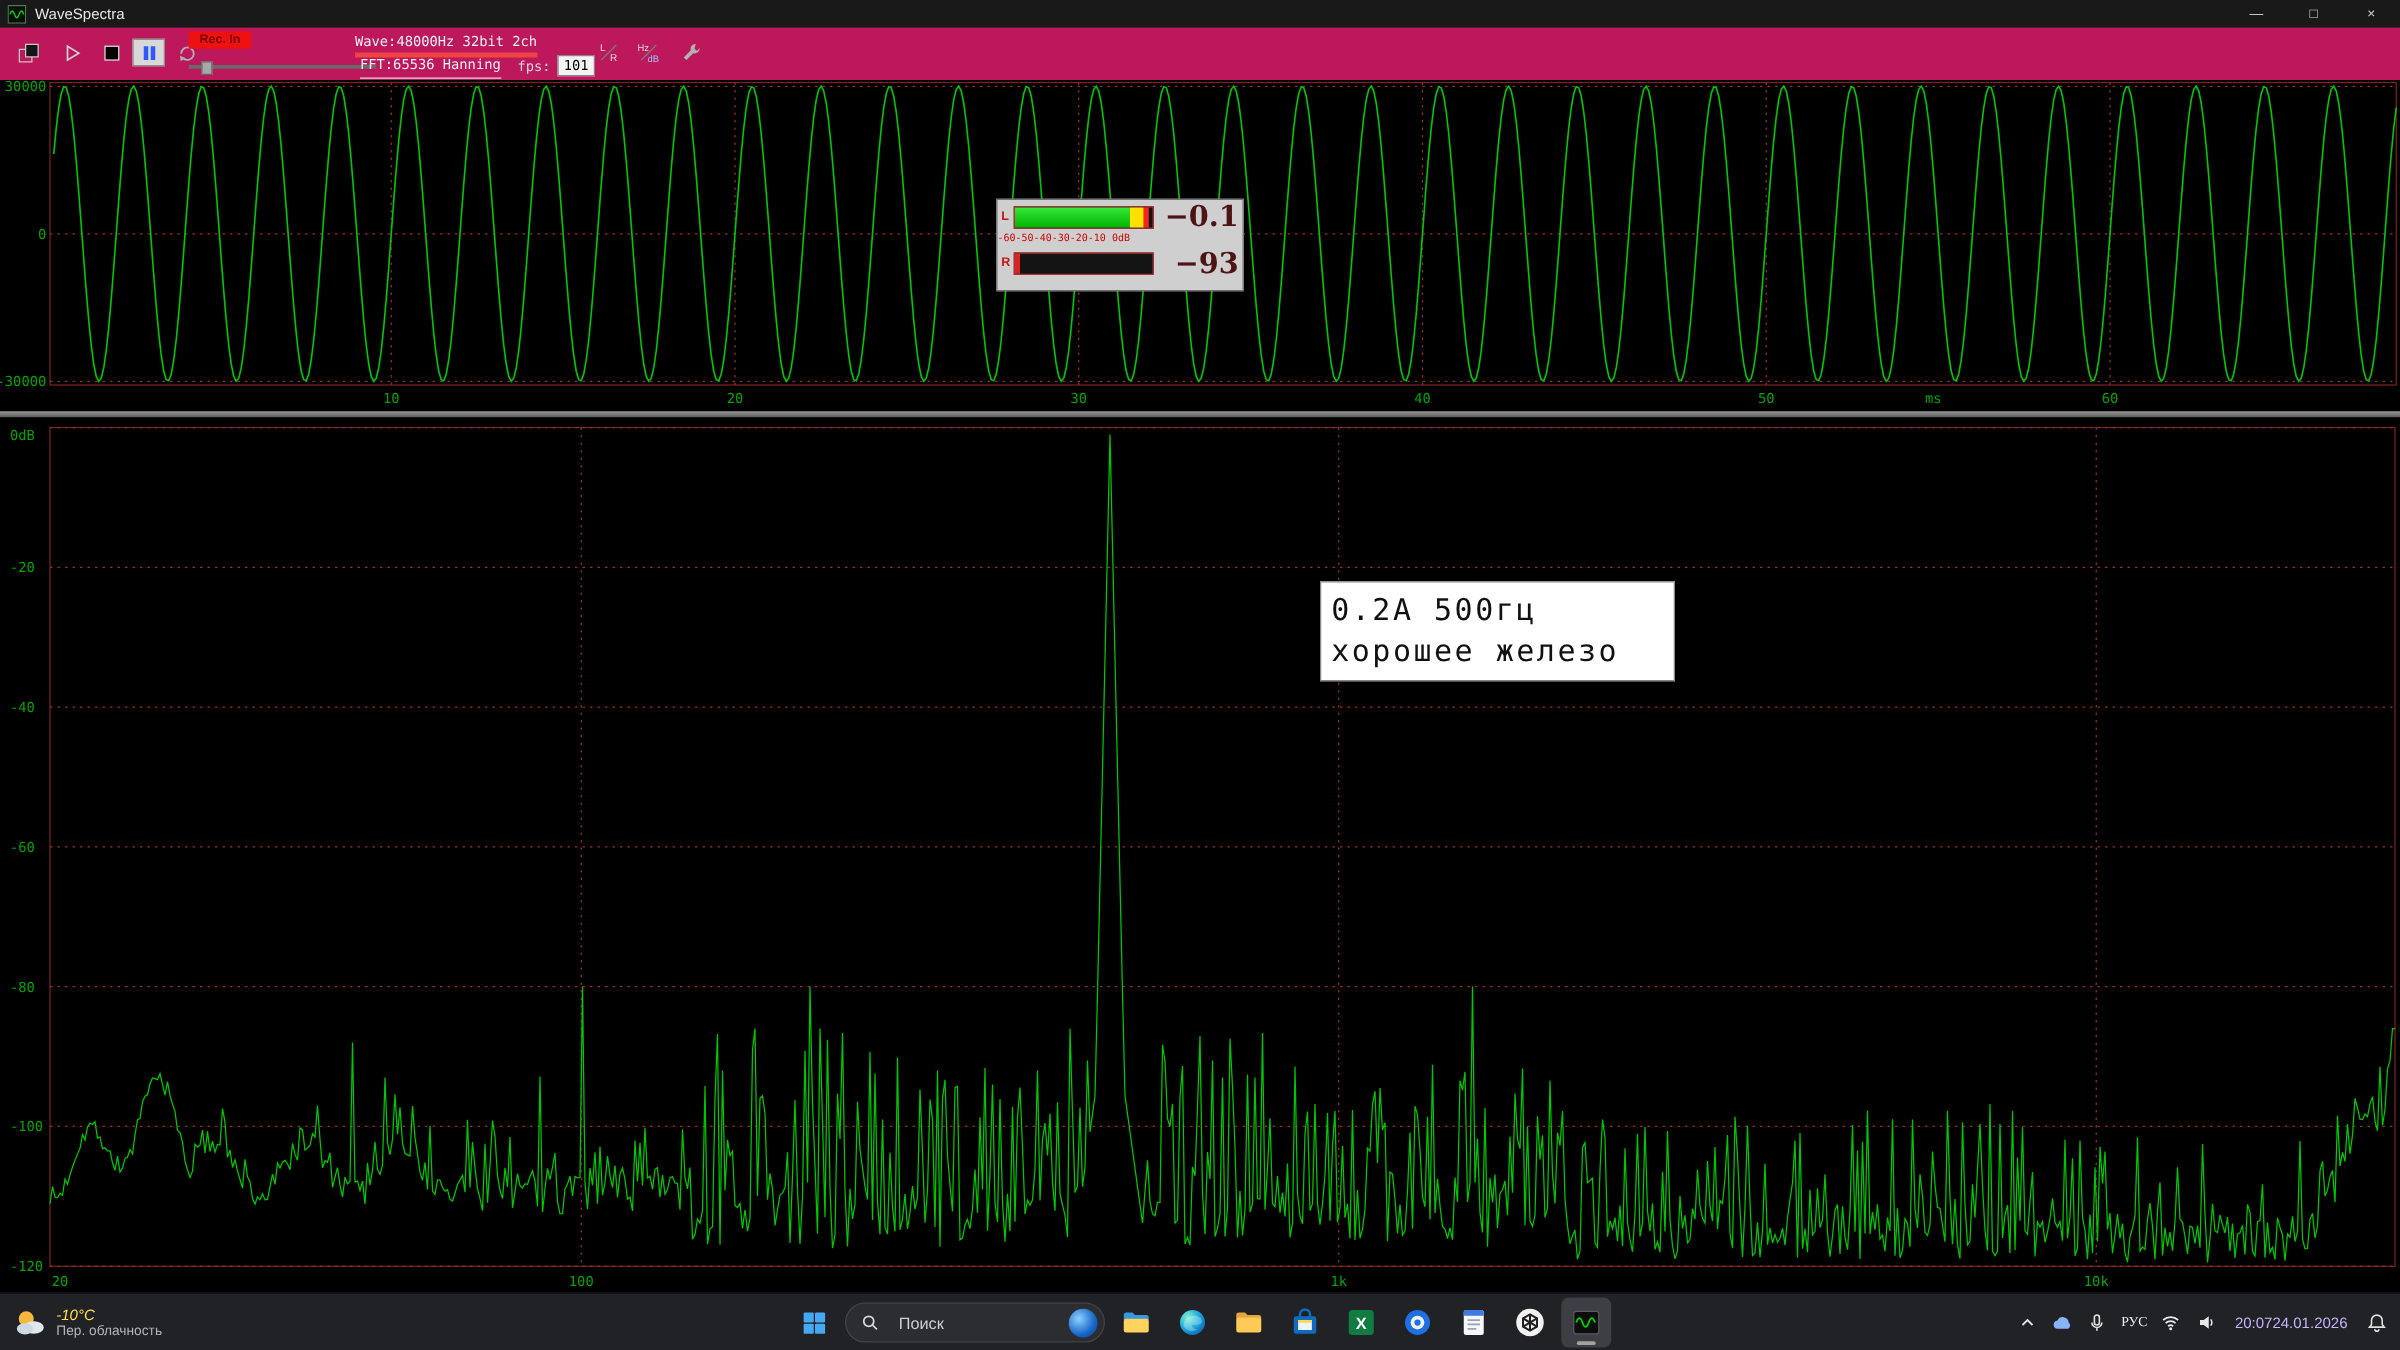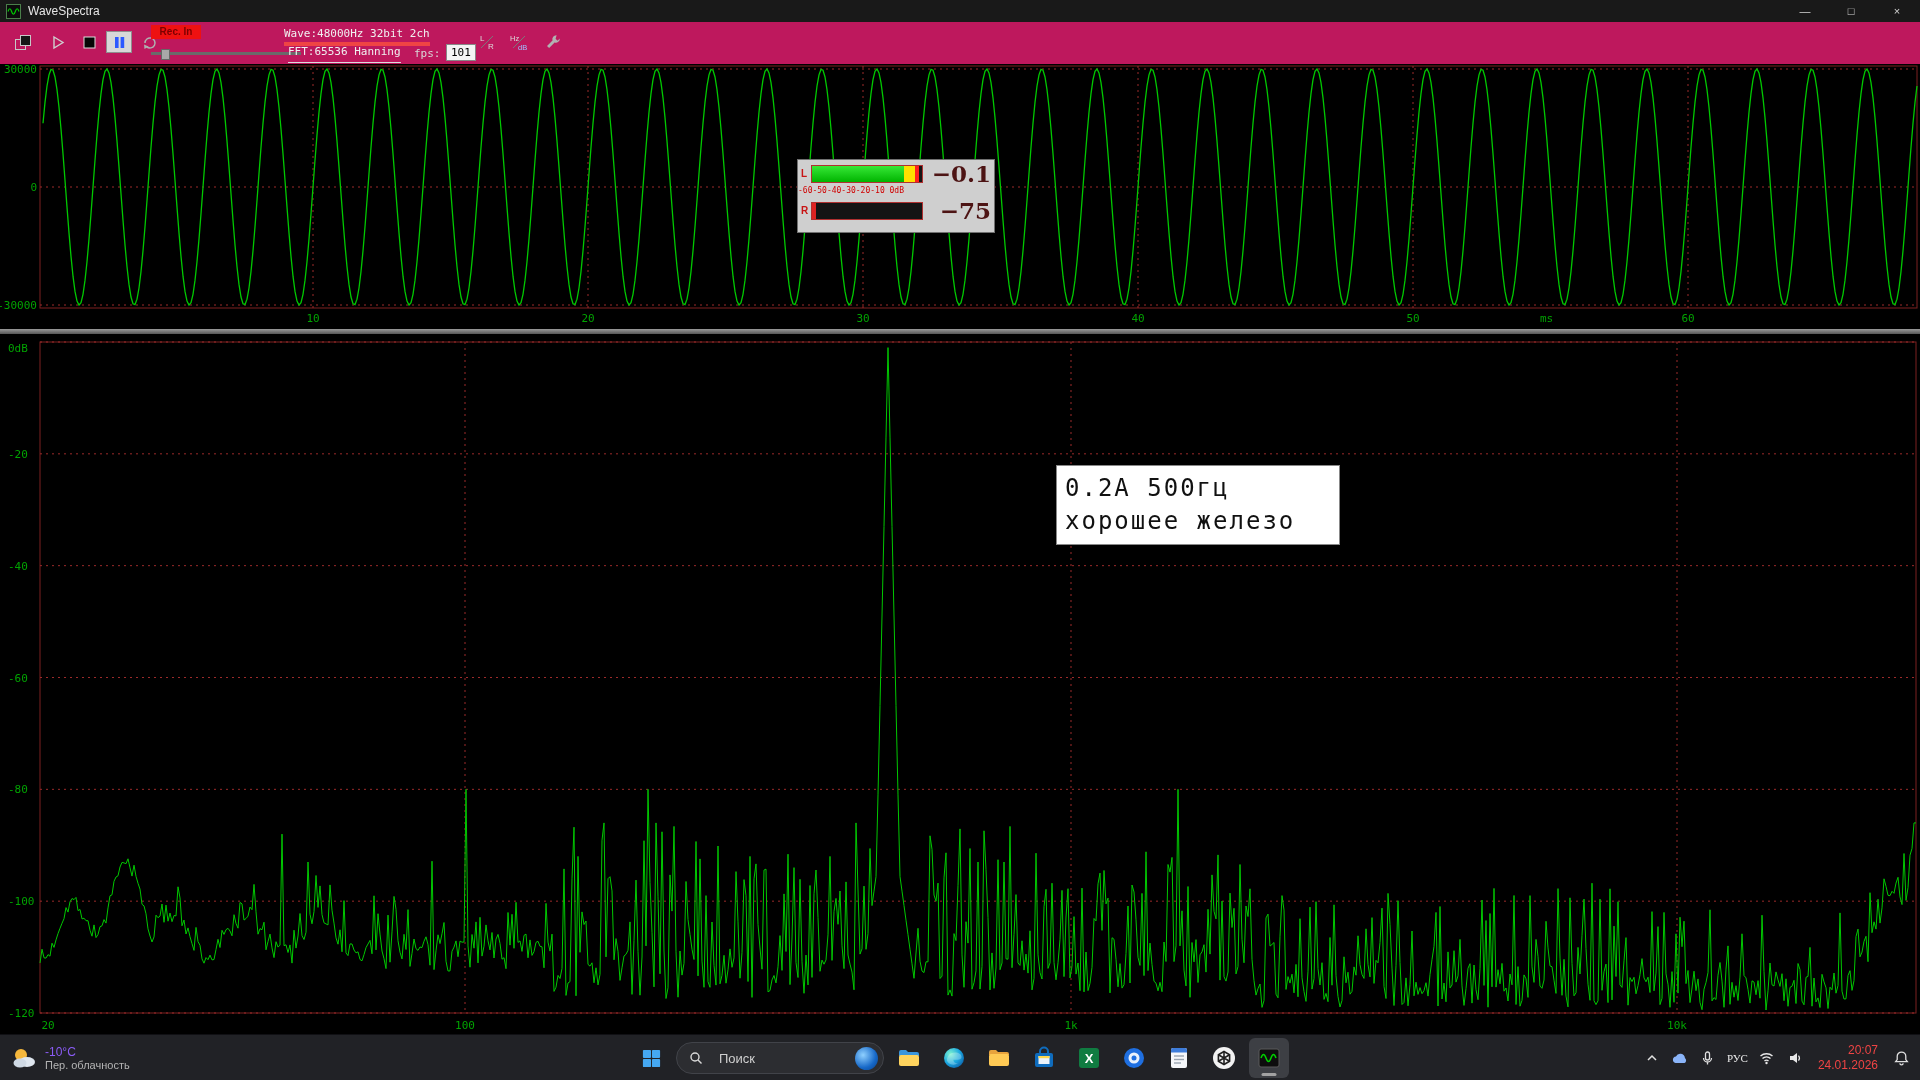--- a/index.html
+++ b/index.html
@@ -184,7 +184,7 @@
         <div class="mbar">
           <div class="seg sliver"></div>
         </div>
-        <span class="mval">−75</span>
+        <span class="mval">−93</span>
       </div>
     </div>
   </div>

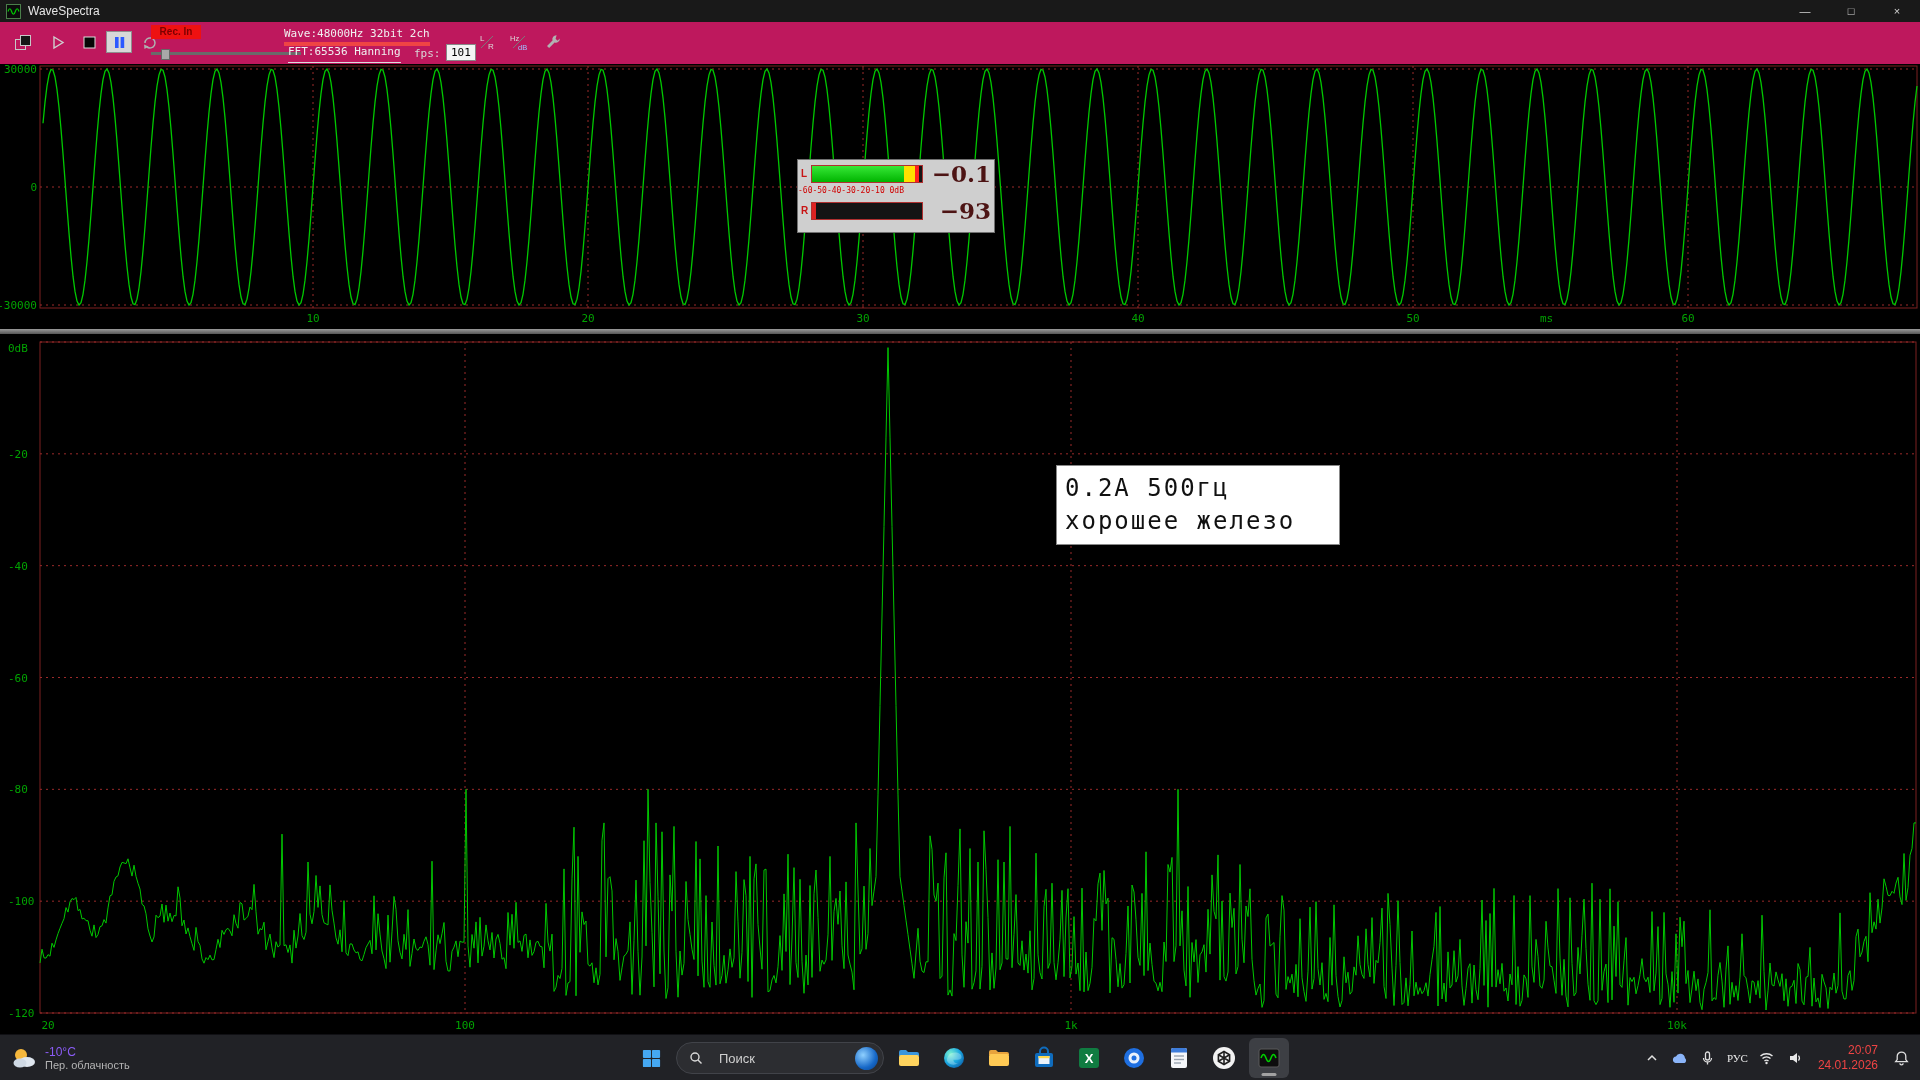--- a/index.html
+++ b/index.html
@@ -53,7 +53,7 @@
   
   .taskbar{position:absolute;top:1034px;left:0;width:1920px;height:46px;background:#212226;border-top:1px solid #101014;display:flex;align-items:center;justify-content:center;}
   .tb-left{position:absolute;left:10px;top:0;height:46px;display:flex;align-items:center;gap:7px;}
-  .tb-left .temp{color:#8b5cf6;font-size:12px;line-height:14px;}
+  .tb-left .temp{color:#fde047;font-size:12px;line-height:14px;font-style:italic;}
   .tb-left .cond{color:#b4b4b4;font-size:11px;line-height:13px;}
   .tb-center{display:flex;align-items:center;gap:5px;}
   .titem{position:relative;width:40px;height:40px;border-radius:6px;display:flex;align-items:center;justify-content:center;background:transparent;border:0;padding:0;}

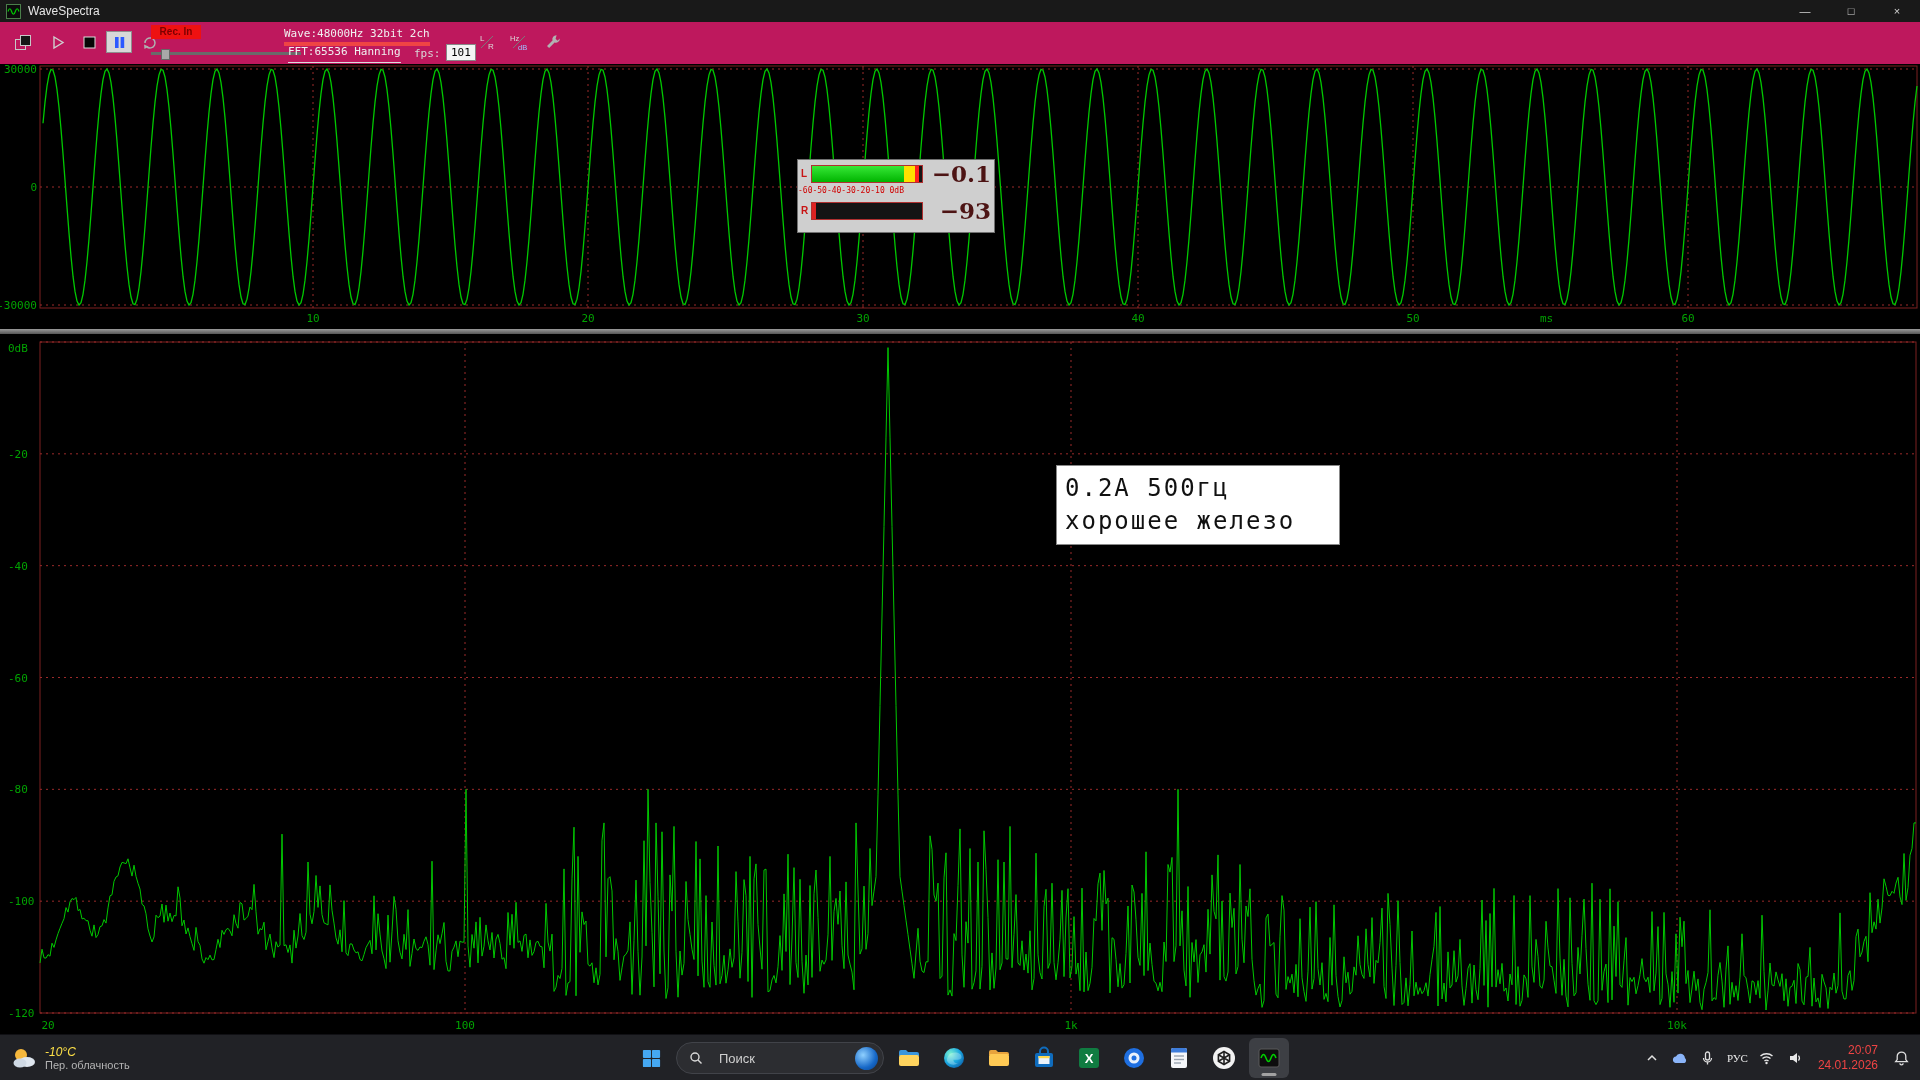--- a/index.html
+++ b/index.html
@@ -65,7 +65,7 @@
   .tb-right{position:absolute;right:6px;top:0;height:46px;display:flex;align-items:center;gap:2px;}
   .tray{height:36px;min-width:26px;display:flex;align-items:center;justify-content:center;background:transparent;border:0;border-radius:4px;padding:0 4px;font-family:Liberation Serif, serif;}
   .tray.lang{color:#ececec;font-size:11px;}
-  .clock{display:flex;flex-direction:column;align-items:flex-end;justify-content:center;background:transparent;border:0;border-radius:4px;color:#ef4444;font-size:12px;line-height:15px;padding:0 8px;}
+  .clock{display:flex;flex-direction:row;align-items:flex-end;justify-content:center;background:transparent;border:0;border-radius:4px;color:#c4b5fd;font-size:12px;line-height:15px;padding:0 8px;}
 </style>
 </head>
 <body>

